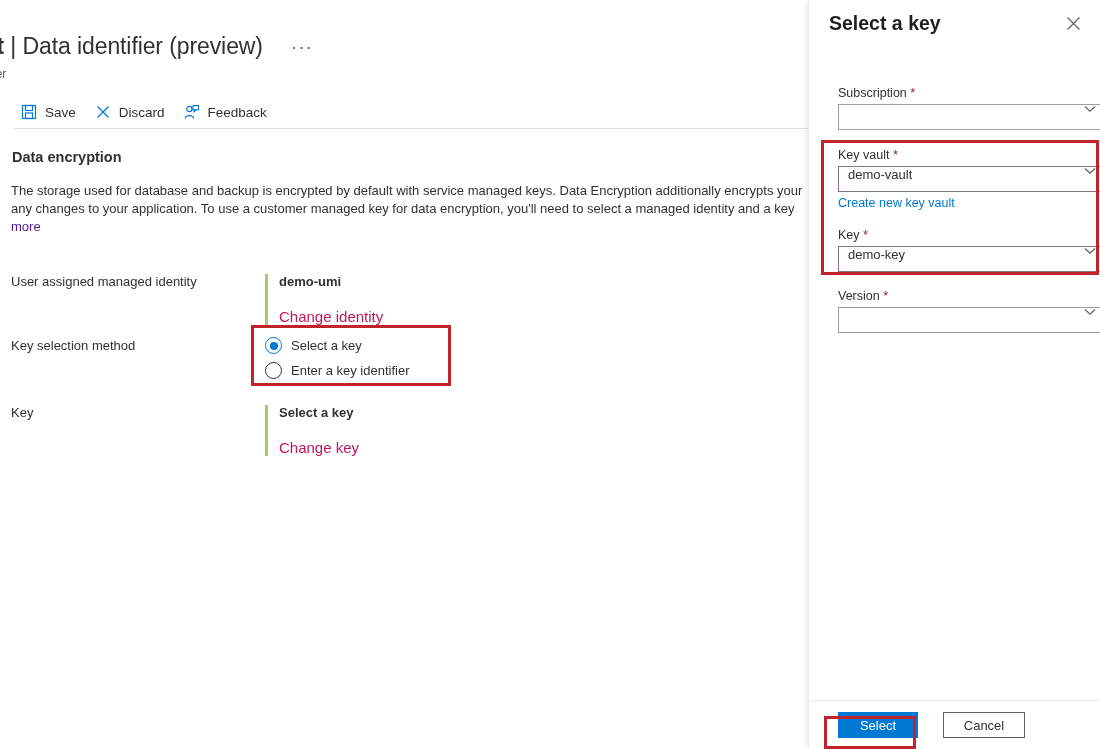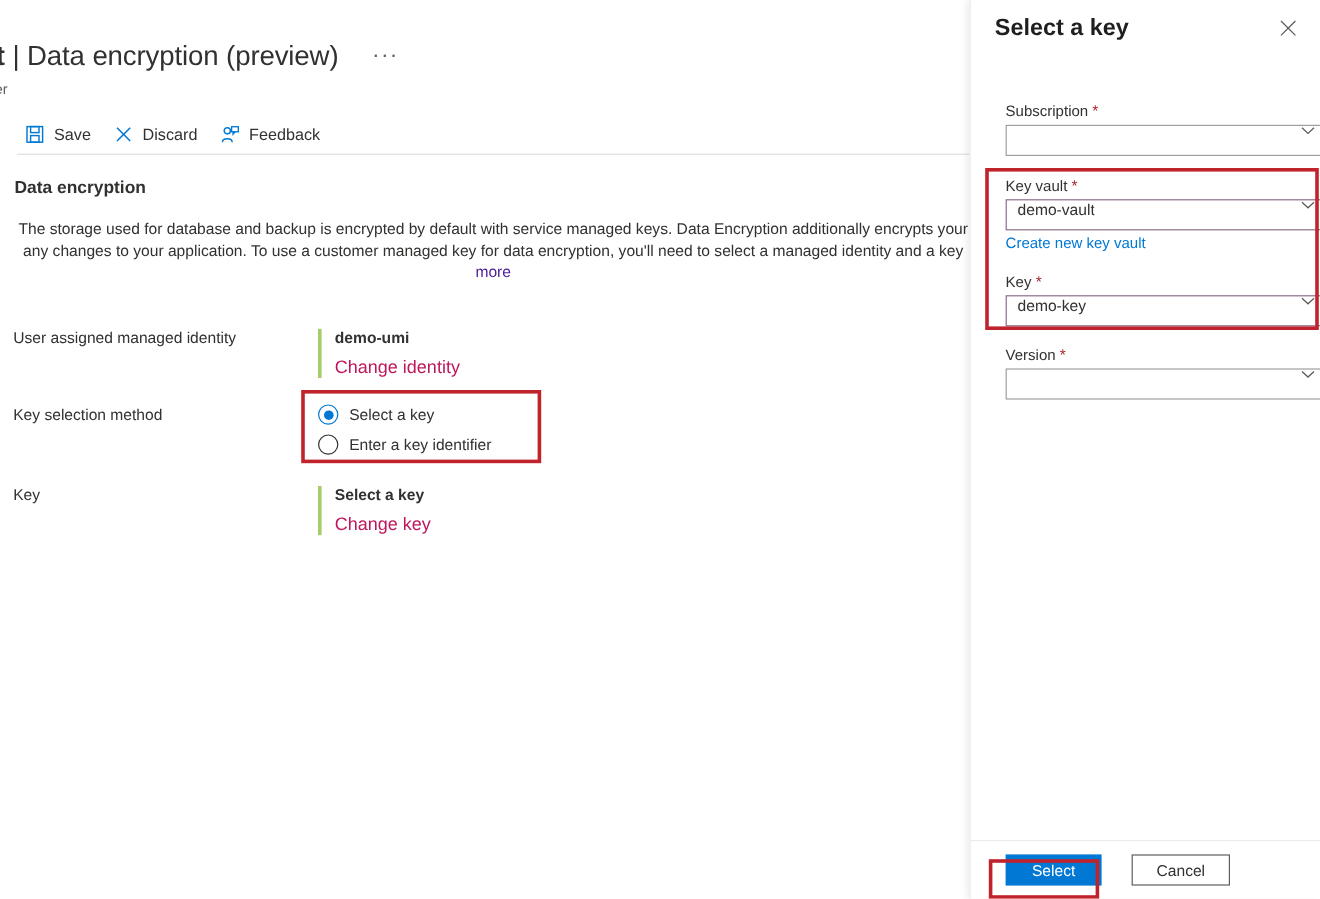--- a/index.html
+++ b/index.html
@@ -362,7 +362,7 @@
 <div id="main-content">
 
   <div id="page-title-row">
-    <div id="page-title"><span class="bold-part">-test</span><span> | Data encryption (preview)</span></div>
+    <div id="page-title"><span class="bold-part">-test</span><span> | Data identifier (preview)</span></div>
     <div id="ellipsis-menu">···</div>
   </div>
 

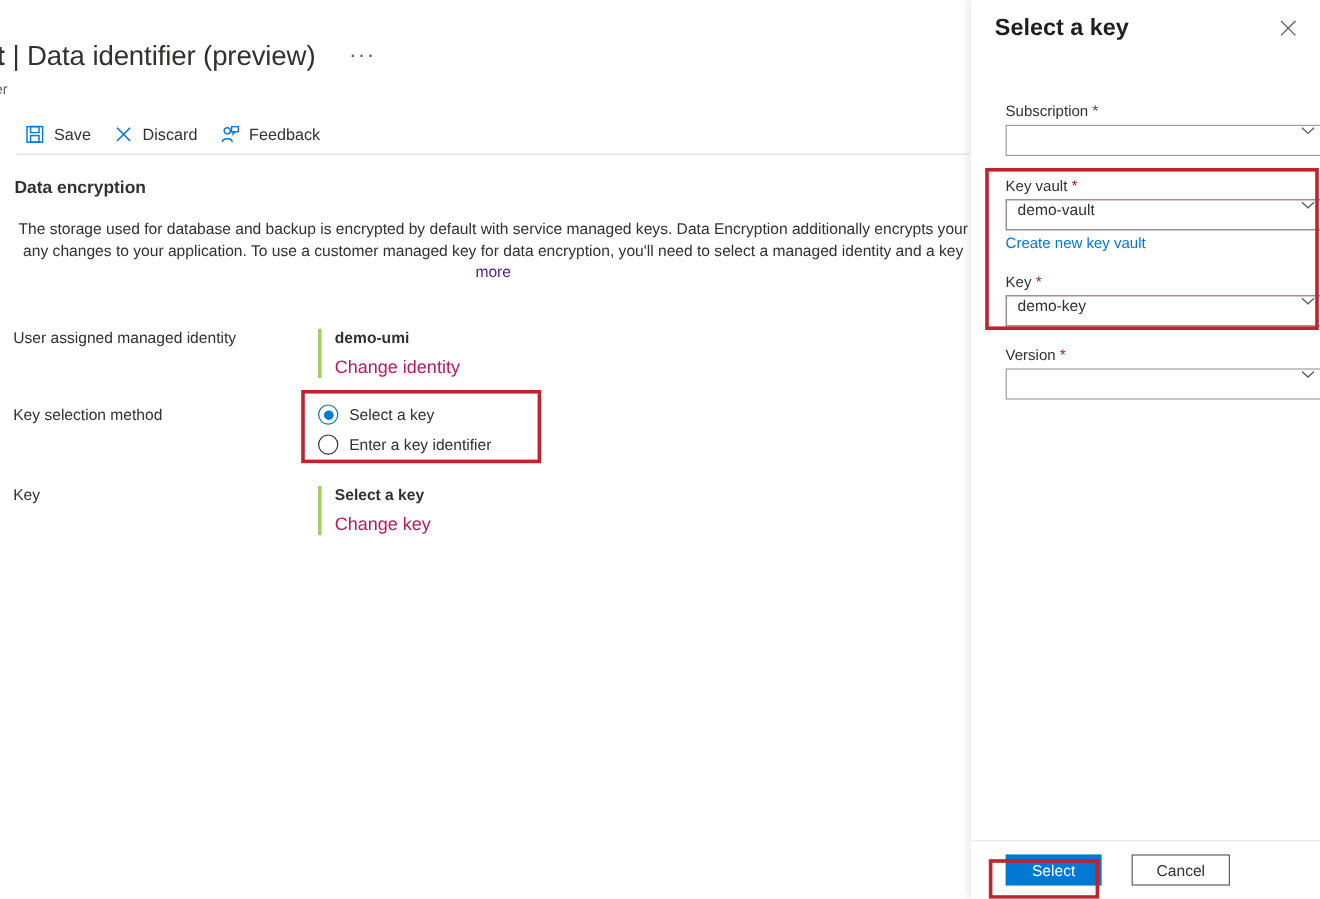--- a/index.html
+++ b/index.html
@@ -118,7 +118,7 @@
     color: #323130;
     white-space: nowrap;
   }
-  #section-description .desc-line { display: block; text-align: center; }
+  #section-description .desc-line { display: block; }
   #learn-more-link {
     color: #4c1d95;
     cursor: pointer;

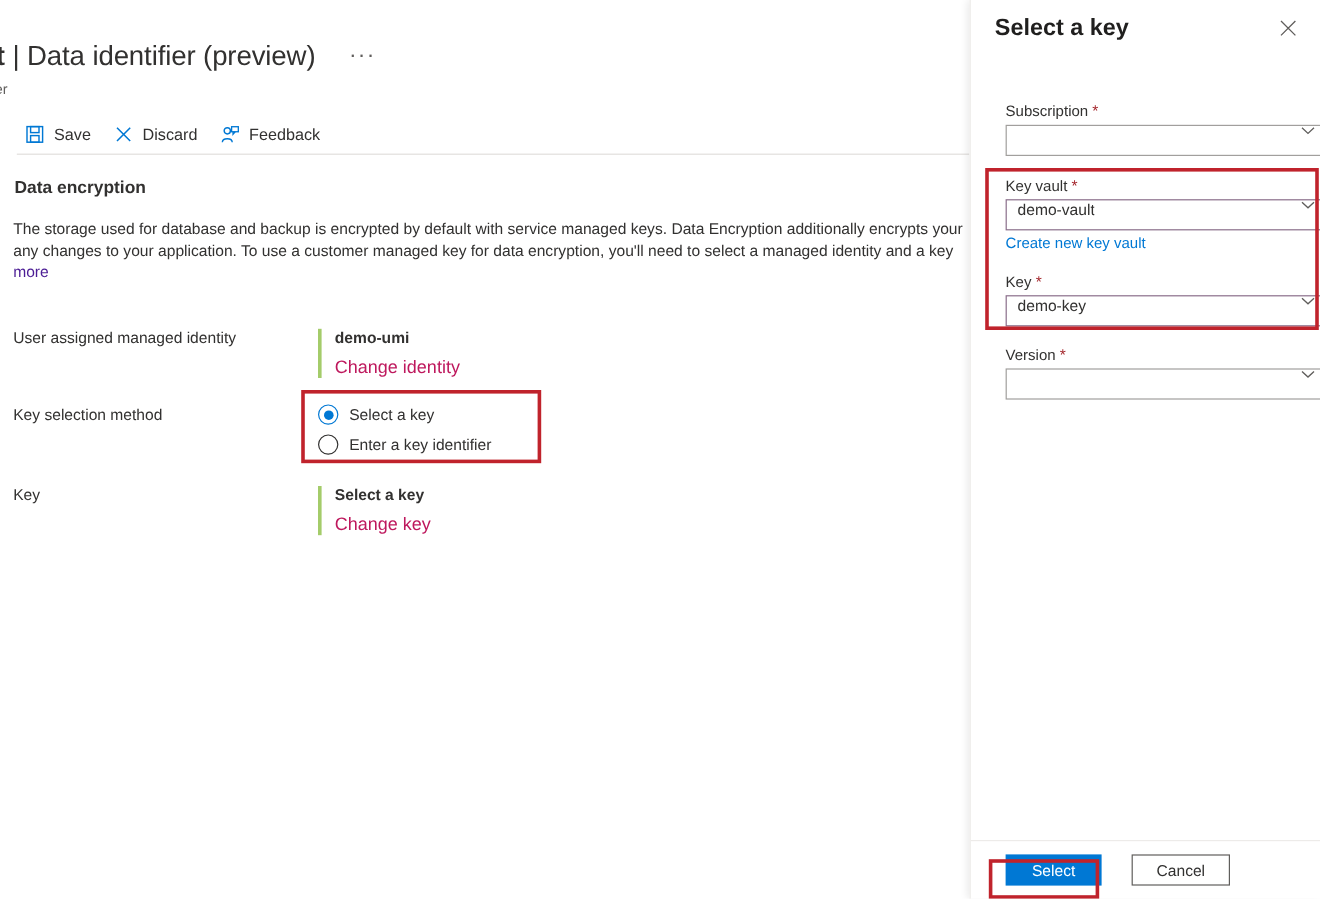--- a/index.html
+++ b/index.html
@@ -145,7 +145,7 @@
     padding-left: 11px;
     display: flex;
     flex-direction: column;
-    gap: 9px;
+    gap: 19px;
   }
   .value-strong {
     font-size: 13px;

